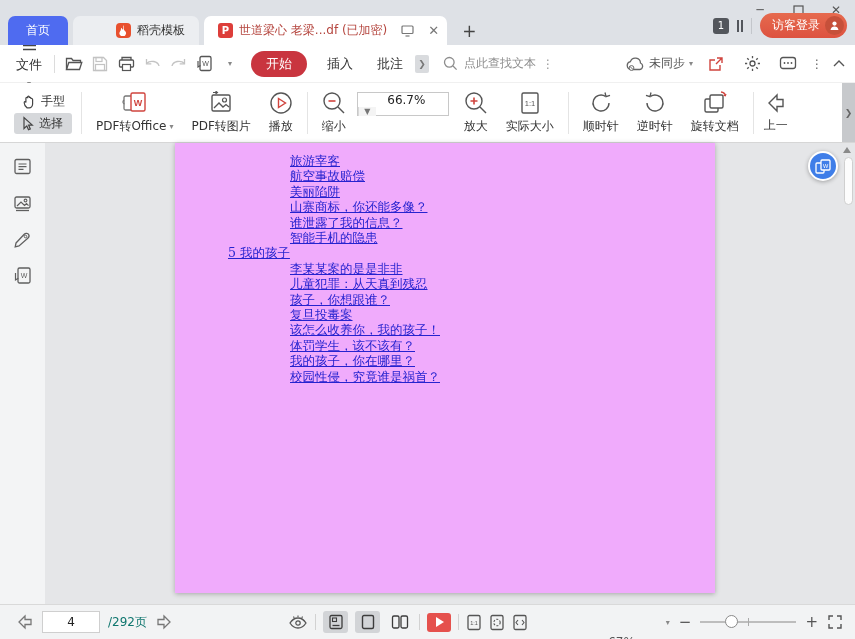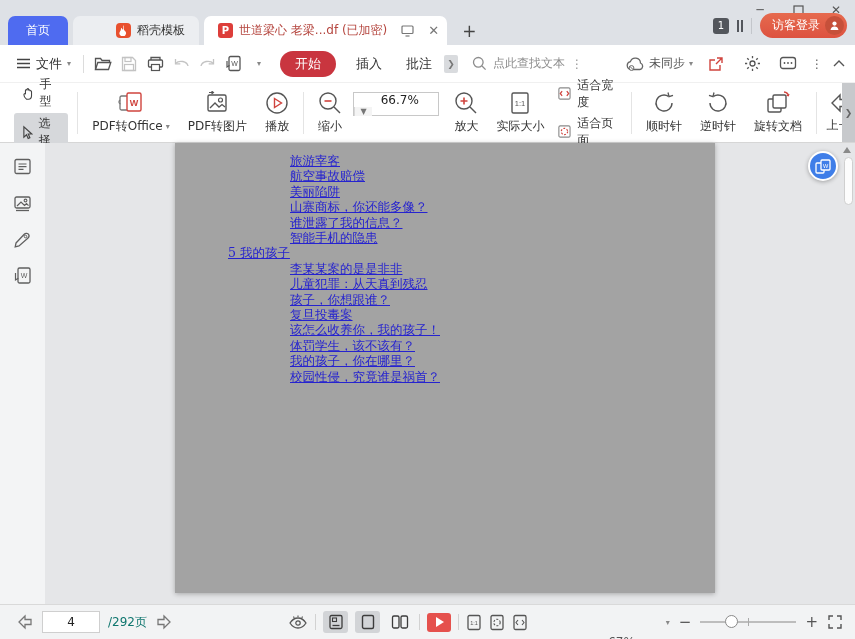--- a/index.html
+++ b/index.html
@@ -30,7 +30,7 @@
 
   
   .menubar { height:38px; background:#fff; display:flex; align-items:center; padding:0 10px; border-bottom:1px solid #f0f0f0; }
-  .mb-item { display:flex; align-items:center; gap:5px; padding:0 6px; color:#333; font-size:13px; }
+  .mb-item { display:flex; align-items:center; gap:5px; padding:0 6px; color:#333; font-size:13px;flex-direction:column; }
   .mb-ic { width:26px; height:24px; display:flex; align-items:center; justify-content:center; }
   .disabled svg { opacity:.35; }
   .vdiv { width:1px; height:18px; background:#dcdcdc; margin:0 6px; }

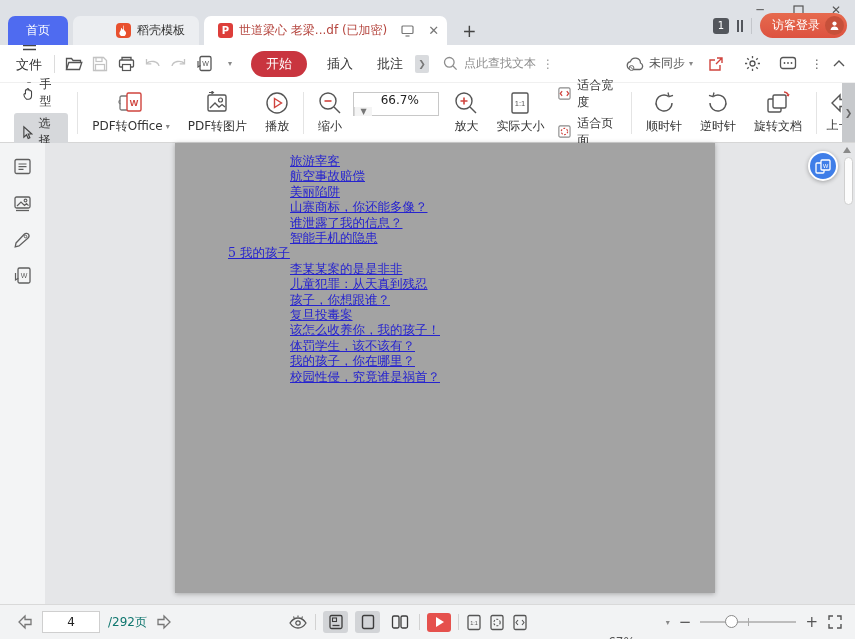--- a/index.html
+++ b/index.html
@@ -332,22 +332,6 @@
           <span>实际大小</span>
         </span>
     </div>
-    <div class="fit-col">
-      <div class="fit-btn">
-        <svg width="16" height="15" viewBox="0 0 16 15">
-            <rect x="2" y="1.5" width="12" height="12" rx="1.5" fill="none" stroke="#8a8a8a" stroke-width="1.2"></rect>
-            <path d="M5.5 5L3.5 7.5 5.5 10M10.5 5l2 2.5-2 2.5" fill="none" stroke="#d0443e" stroke-width="1.3"></path>
-          </svg>
-        <span>适合宽度</span>
-      </div>
-      <div class="fit-btn">
-        <svg width="16" height="15" viewBox="0 0 16 15">
-            <rect x="2" y="1.5" width="12" height="12" rx="1.5" fill="none" stroke="#8a8a8a" stroke-width="1.2"></rect>
-            <circle cx="8" cy="7.5" r="3.4" fill="none" stroke="#d0443e" stroke-width="1.3" stroke-dasharray="2 1.6"></circle>
-          </svg>
-        <span>适合页面</span>
-      </div>
-    </div>
     <div class="tb-div"></div>
     <div class="big-btn">
       <svg width="24" height="24" viewBox="0 0 24 24">

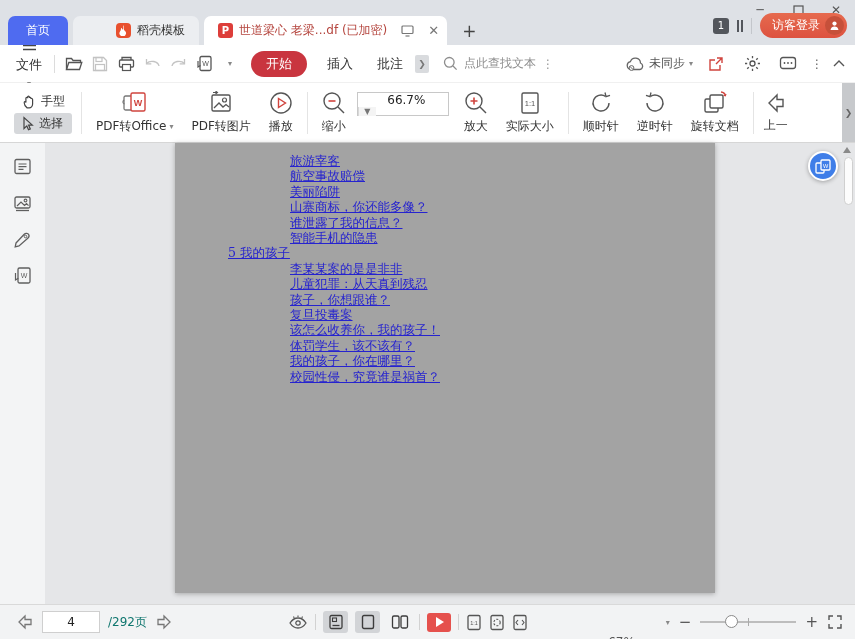--- a/index.html
+++ b/index.html
@@ -62,7 +62,7 @@
   .main { position:relative; height:461px; background:#e5e6e8; }
   .rail { position:absolute; left:0; top:0; bottom:0; width:45px; background:#f3f4f5; }
   .rail-ic { position:absolute; left:13px; width:19px; height:19px; }
-  .page { position:absolute; left:175px; top:0; width:540px; height:450px; background:#a3a3a3; box-shadow:0 1px 5px rgba(0,0,0,.28); }
+  .page { position:absolute; left:175px; top:0; width:540px; height:450px; background:#f0abfc; box-shadow:0 1px 5px rgba(0,0,0,.28); }
   .toc { position:absolute; top:10px; left:0; right:0; }
   .toc a { display:block; width:fit-content; color:#2623cf; text-decoration:underline; font-family:"DejaVu Serif","Liberation Serif",serif; font-size:12.5px; line-height:15.4px; }
   .indent-1 { margin-left:53px; }

